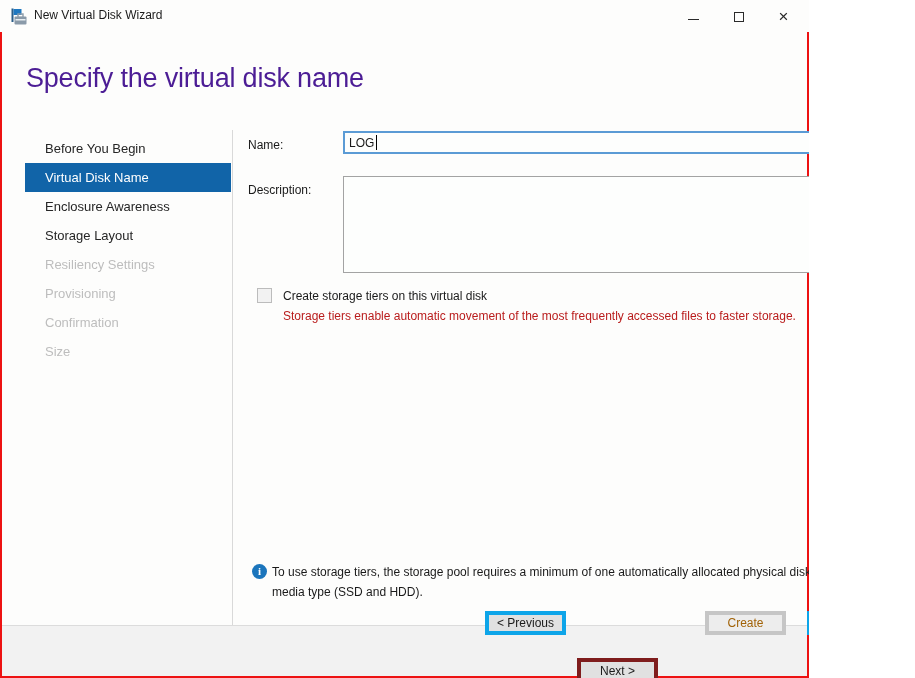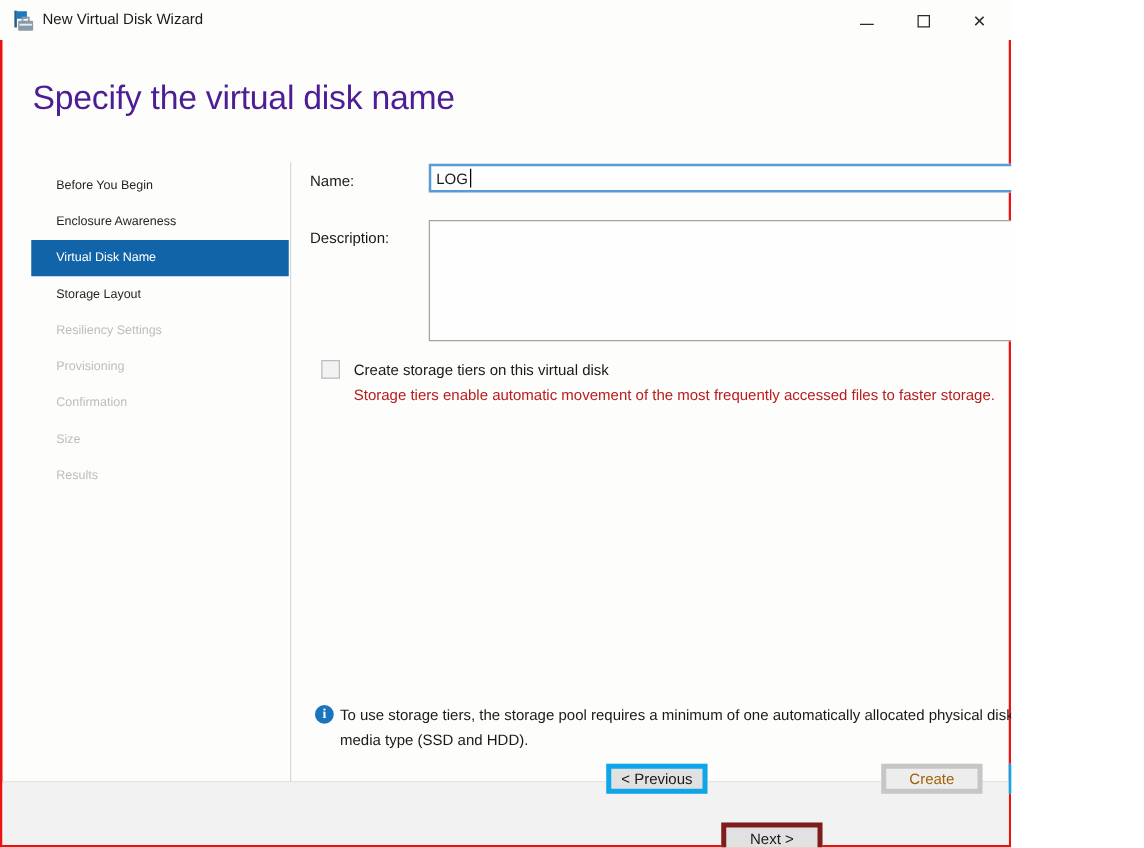--- a/index.html
+++ b/index.html
@@ -26,7 +26,7 @@
 
   
   .sidebar{ position:absolute; left:25px; top:134px; width:206px; }
-  .side-item{ height:29px; line-height:29px; padding-left:20px; font-size:10px; color:#262626; cursor:default; white-space:nowrap; }
+  .side-item{ height:29px; line-height:29px; padding-left:20px; font-size:13px; color:#262626; cursor:default; white-space:nowrap; }
   .side-item.selected{ background:#1164a8; color:#ffffff; }
   .side-item.disabled{ color:#bdbdbd; }
   .vdivider{ position:absolute; left:232px; top:130px; width:1px; height:495px; background:#d9d9d9; }

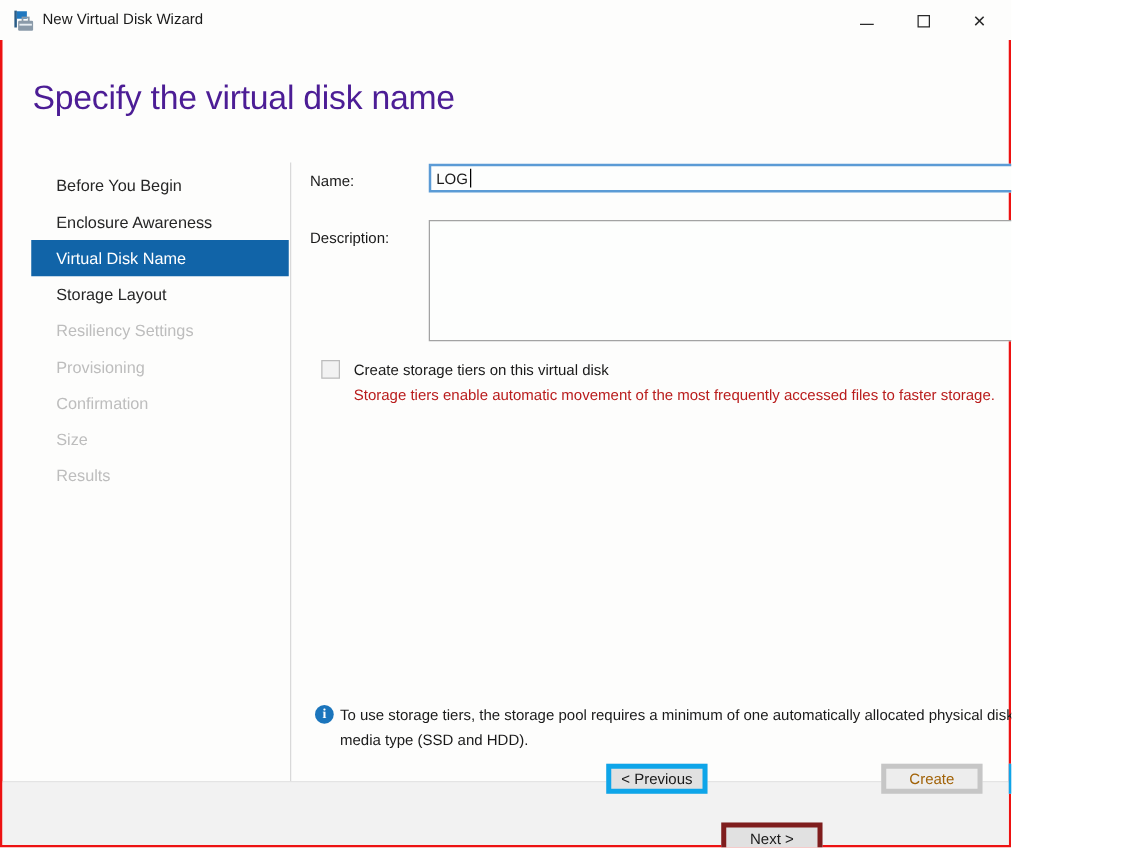--- a/index.html
+++ b/index.html
@@ -108,8 +108,8 @@
 
   <div class="sidebar">
     <div class="side-item">Before You Begin</div>
+    <div class="side-item selected">Virtual Disk Name</div>
     <div class="side-item">Enclosure Awareness</div>
-    <div class="side-item selected">Virtual Disk Name</div>
     <div class="side-item">Storage Layout</div>
     <div class="side-item disabled">Resiliency Settings</div>
     <div class="side-item disabled">Provisioning</div>

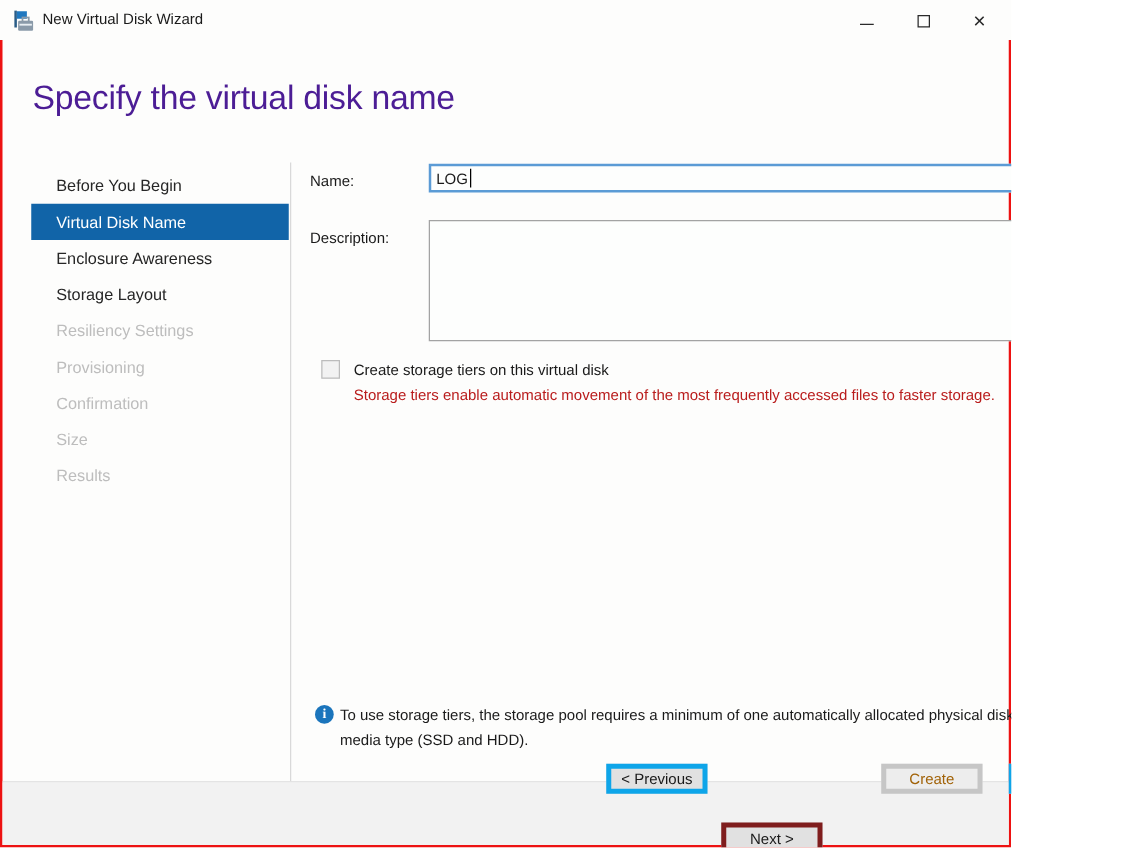--- a/index.html
+++ b/index.html
@@ -115,7 +115,6 @@
     <div class="side-item disabled">Provisioning</div>
     <div class="side-item disabled">Confirmation</div>
     <div class="side-item disabled">Size</div>
-    <div class="side-item disabled">Results</div>
   </div>
   <div class="vdivider"></div>
 

